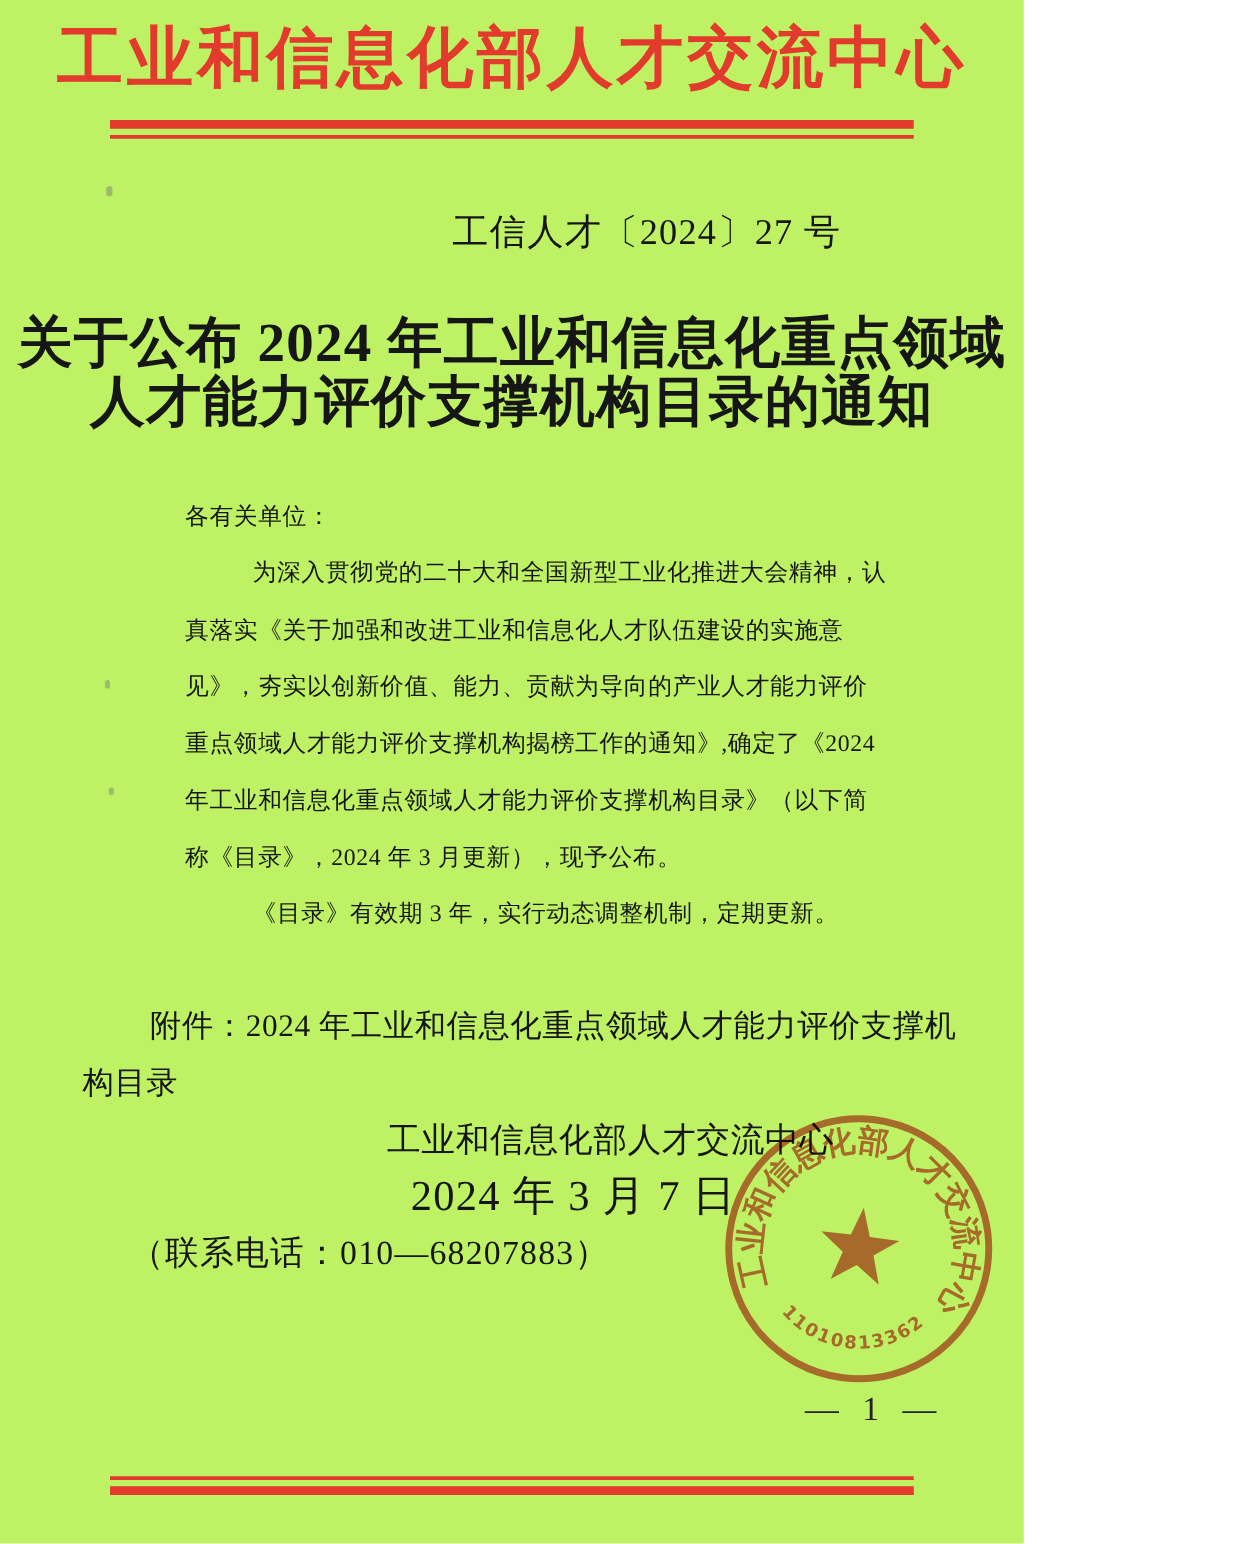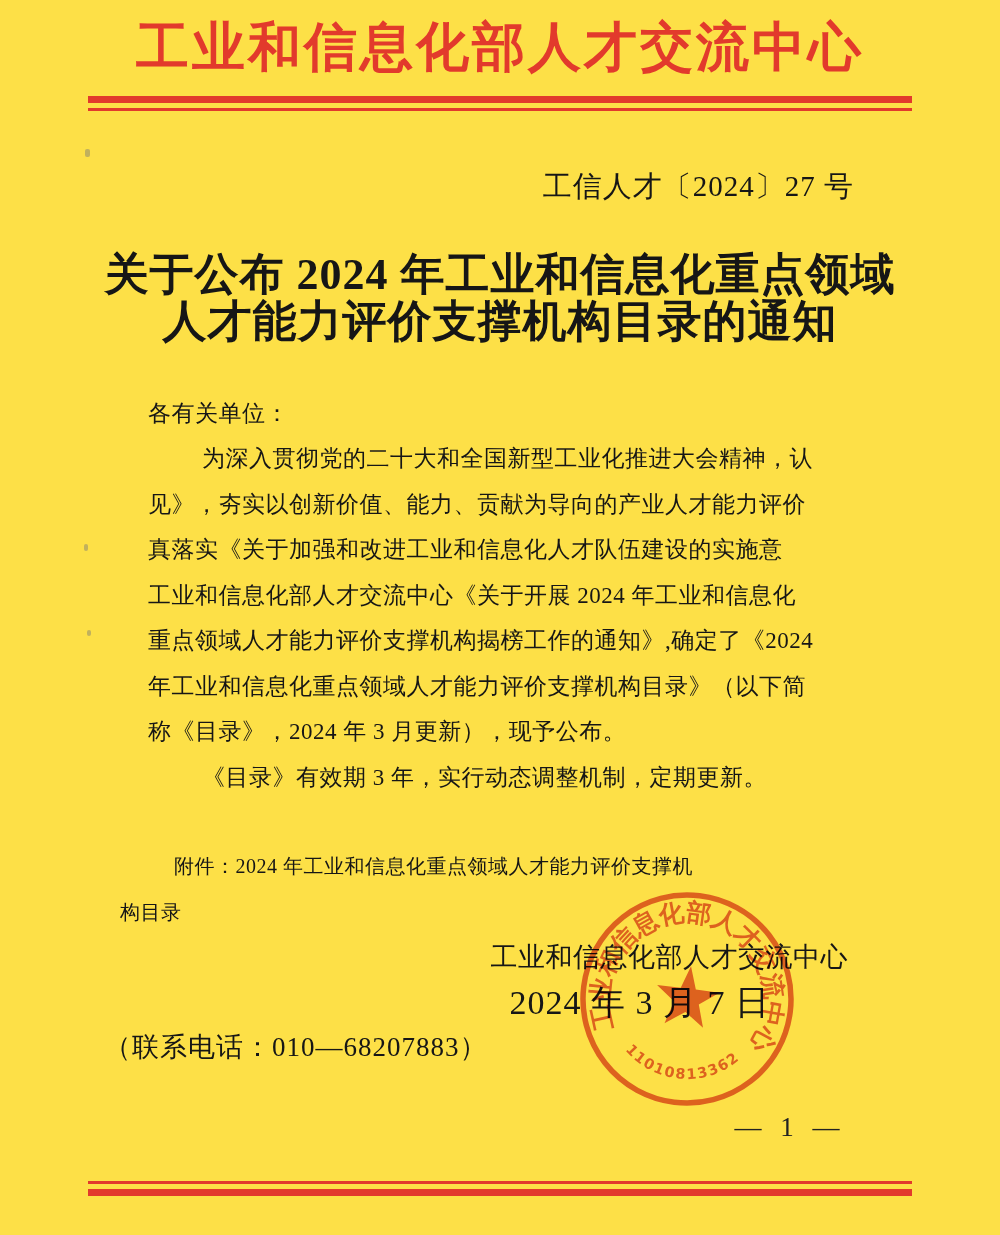--- a/index.html
+++ b/index.html
@@ -9,9 +9,9 @@
   }
   .page {
     position: relative;
-    width: 1000px;
+    width: 819px;
     height: 1235px;
-    background: #fde047;
+    background: #bef264;
     overflow: hidden;
     font-family: "Liberation Serif", "DejaVu Serif", serif;
     color: #161616;

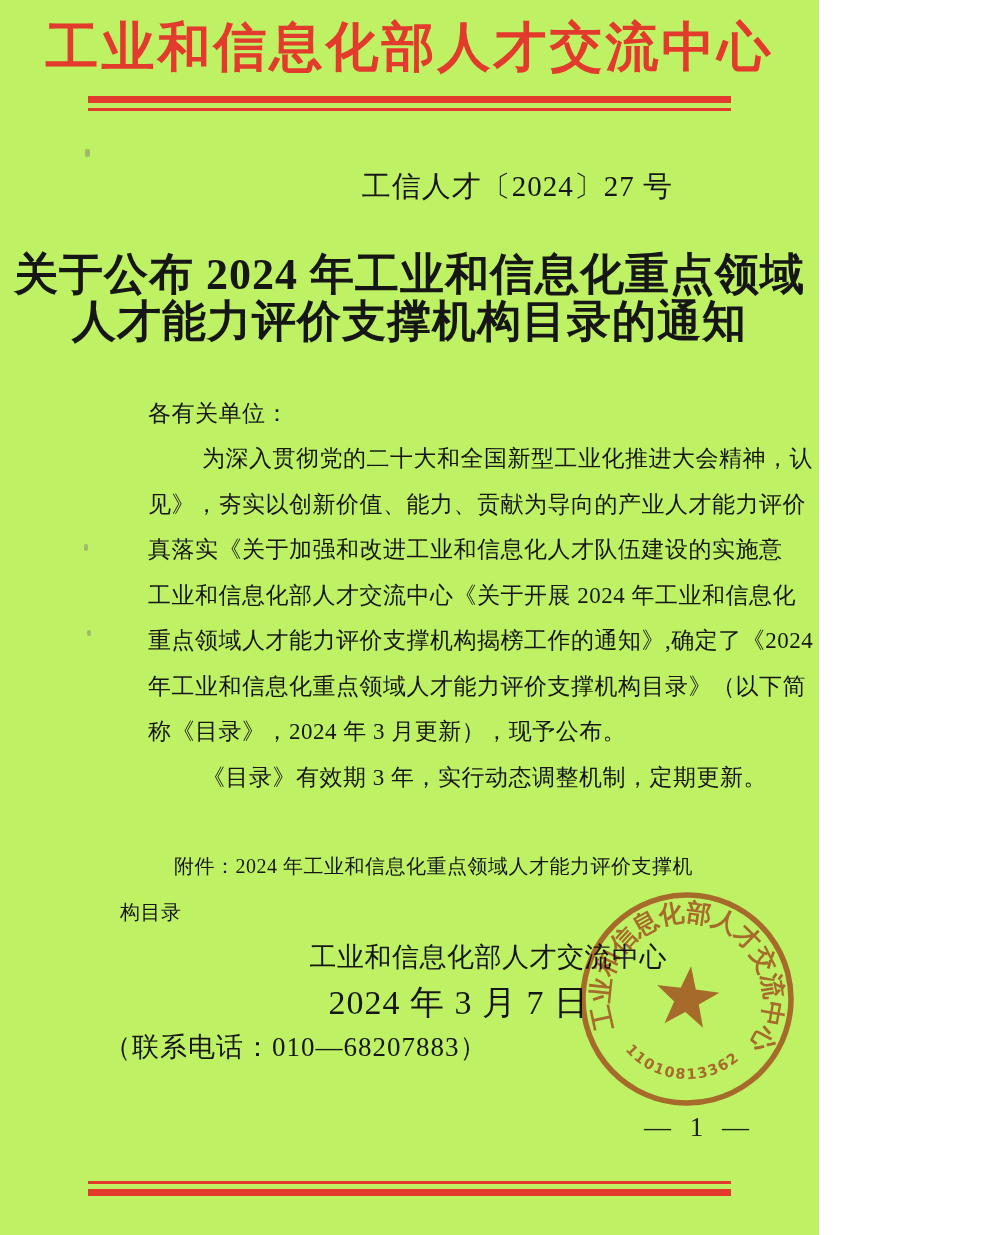--- a/index.html
+++ b/index.html
@@ -60,7 +60,7 @@
     margin-top: 46px;
     margin-left: 148px;
     margin-right: 118px;
-    font-size: 23px;
+    font-size: 19px;
   }
   .salutation {
     line-height: 45px;

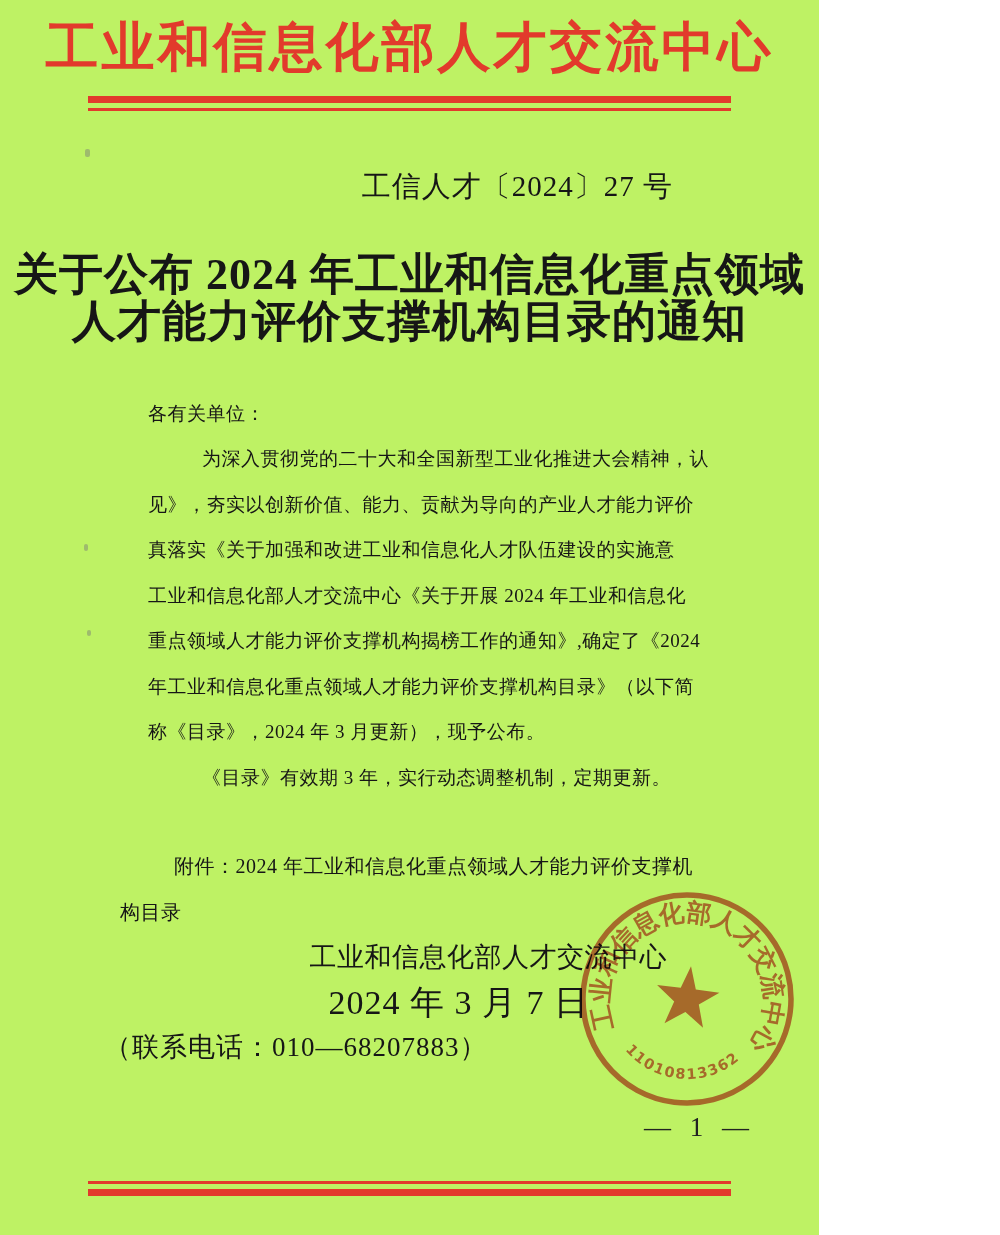--- a/index.html
+++ b/index.html
@@ -173,8 +173,8 @@
     <div class="salutation">各有关单位：</div>
     <div id="body-lines">
         <div class="line indent">为深入贯彻党的二十大和全国新型工业化推进大会精神，认</div>
+        <div class="line">真落实《关于加强和改进工业和信息化人才队伍建设的实施意</div>
         <div class="line">见》，夯实以创新价值、能力、贡献为导向的产业人才能力评价</div>
-        <div class="line">真落实《关于加强和改进工业和信息化人才队伍建设的实施意</div>
         <div class="line">工业和信息化部人才交流中心《关于开展 2024 年工业和信息化</div>
         <div class="line">重点领域人才能力评价支撑机构揭榜工作的通知》,确定了《2024</div>
         <div class="line">年工业和信息化重点领域人才能力评价支撑机构目录》（以下简</div>

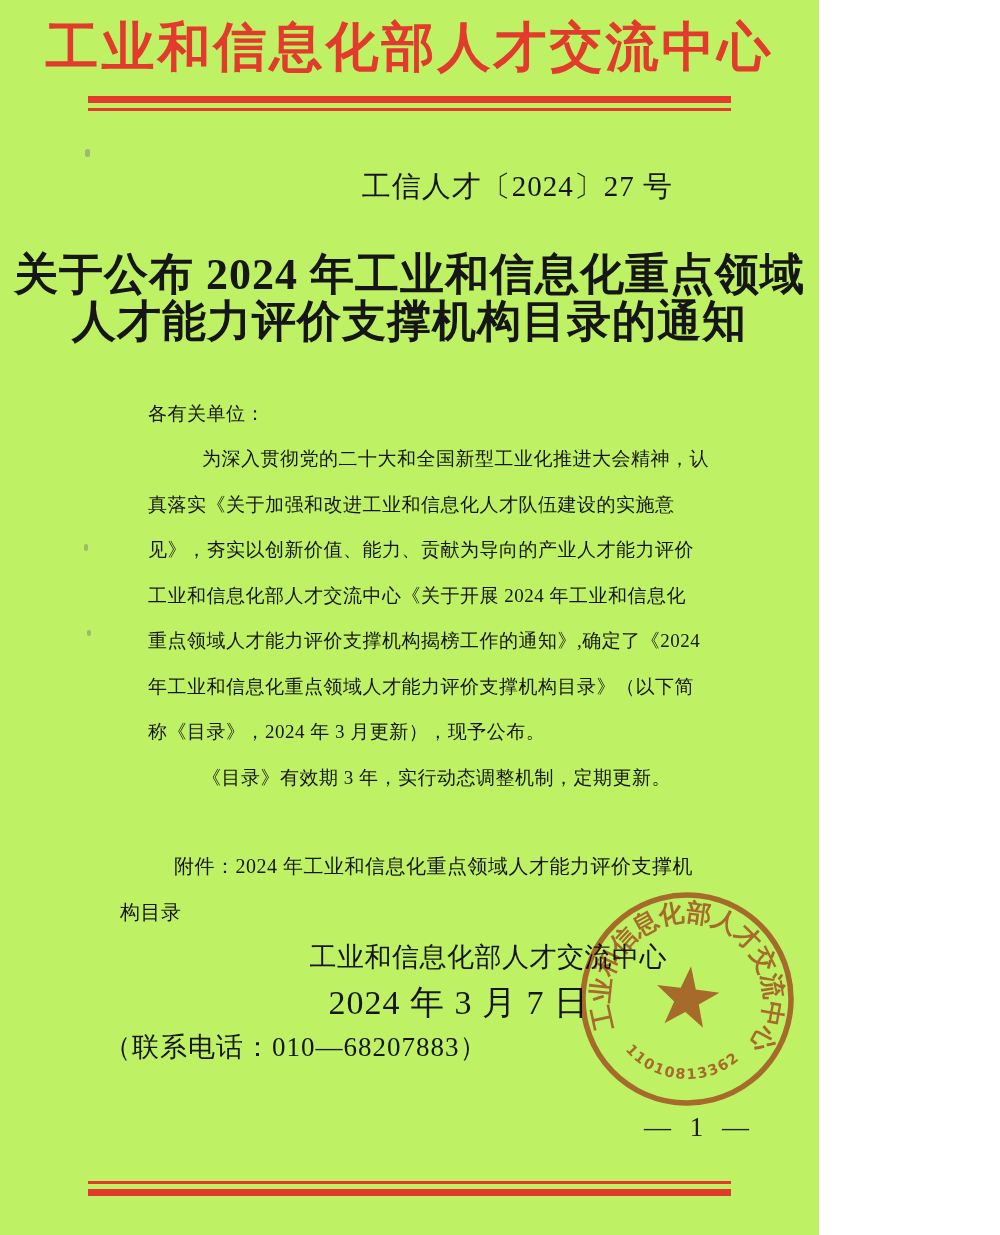--- a/index.html
+++ b/index.html
@@ -175,7 +175,6 @@
         <div class="line indent">为深入贯彻党的二十大和全国新型工业化推进大会精神，认</div>
         <div class="line">真落实《关于加强和改进工业和信息化人才队伍建设的实施意</div>
         <div class="line">见》，夯实以创新价值、能力、贡献为导向的产业人才能力评价</div>
-        <div class="line">工业和信息化部人才交流中心《关于开展 2024 年工业和信息化</div>
         <div class="line">重点领域人才能力评价支撑机构揭榜工作的通知》,确定了《2024</div>
         <div class="line">年工业和信息化重点领域人才能力评价支撑机构目录》（以下简</div>
         <div class="line">称《目录》，2024 年 3 月更新），现予公布。</div>

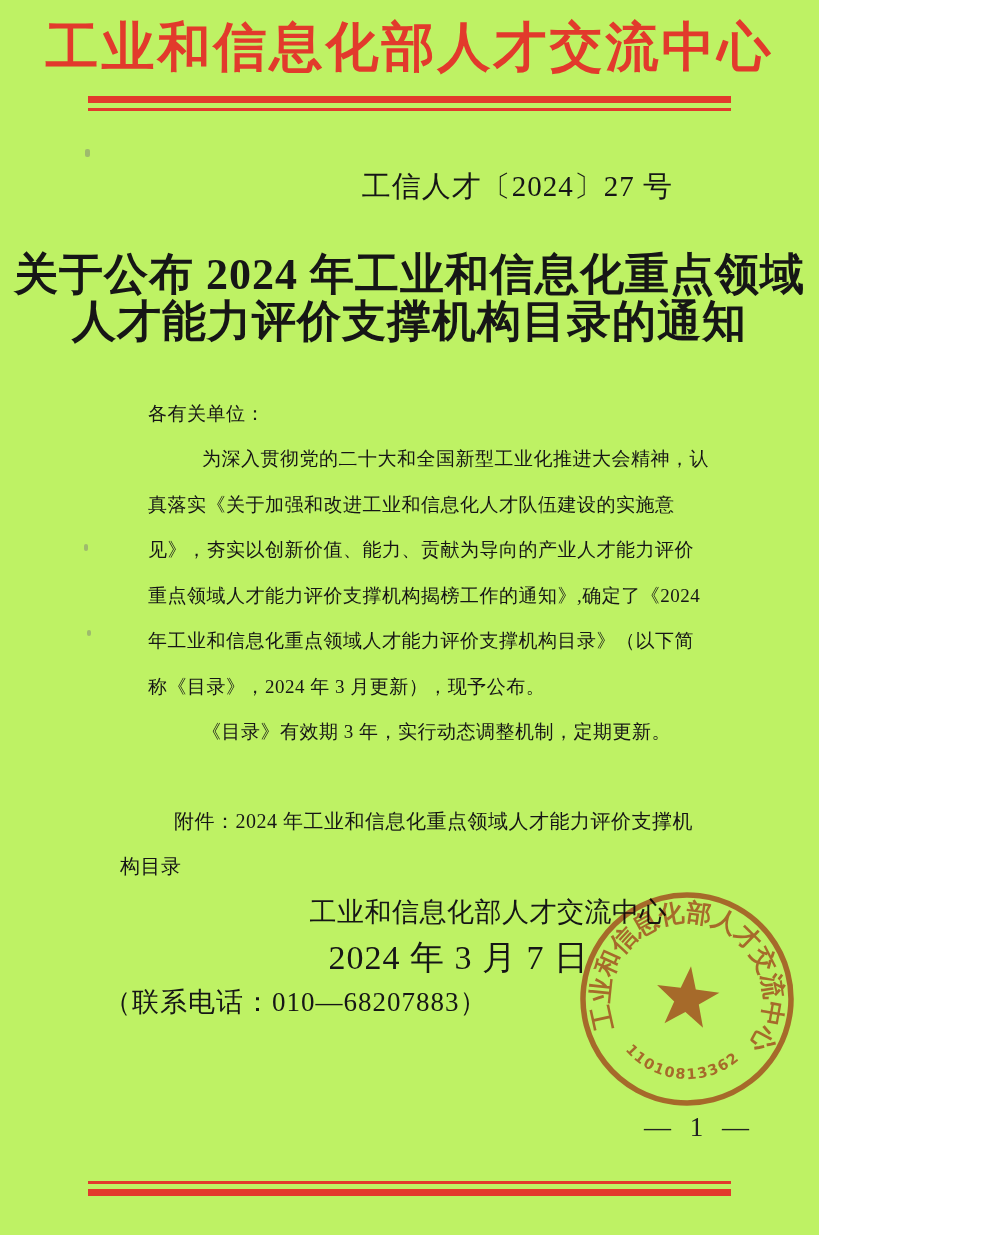--- a/index.html
+++ b/index.html
@@ -74,9 +74,9 @@
   .line.indent { padding-left: 54px; }
   .attachment-block {
     margin-top: 44px;
-    margin-left: 120px;
+    margin-left: 66px;
     margin-right: 118px;
-    font-size: 20px;
+    font-size: 25px;
   }
   
   .sig-org {

